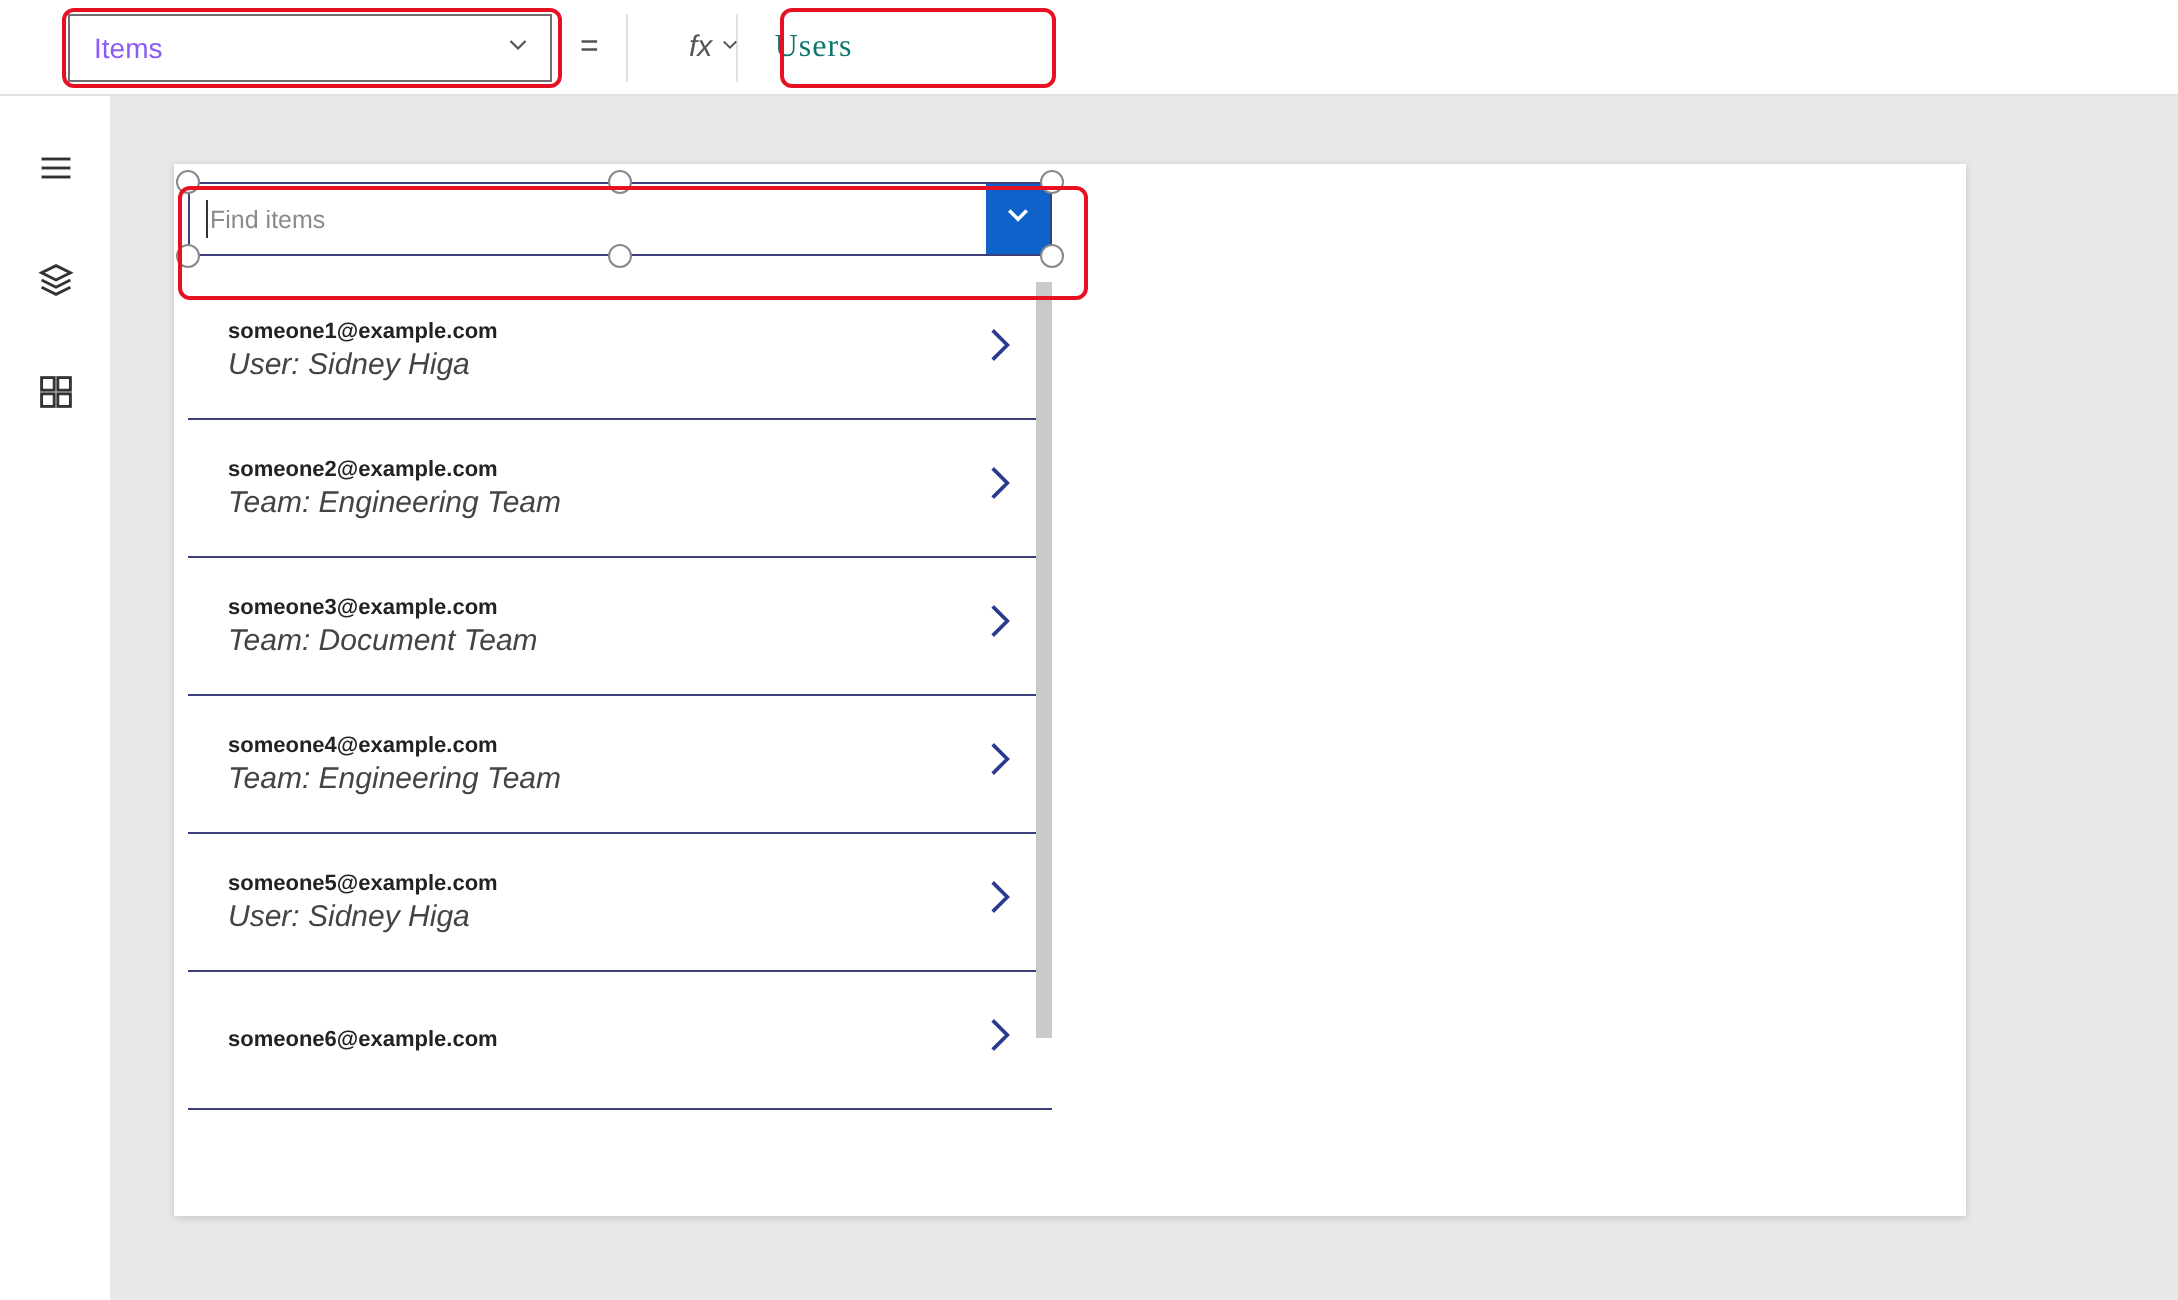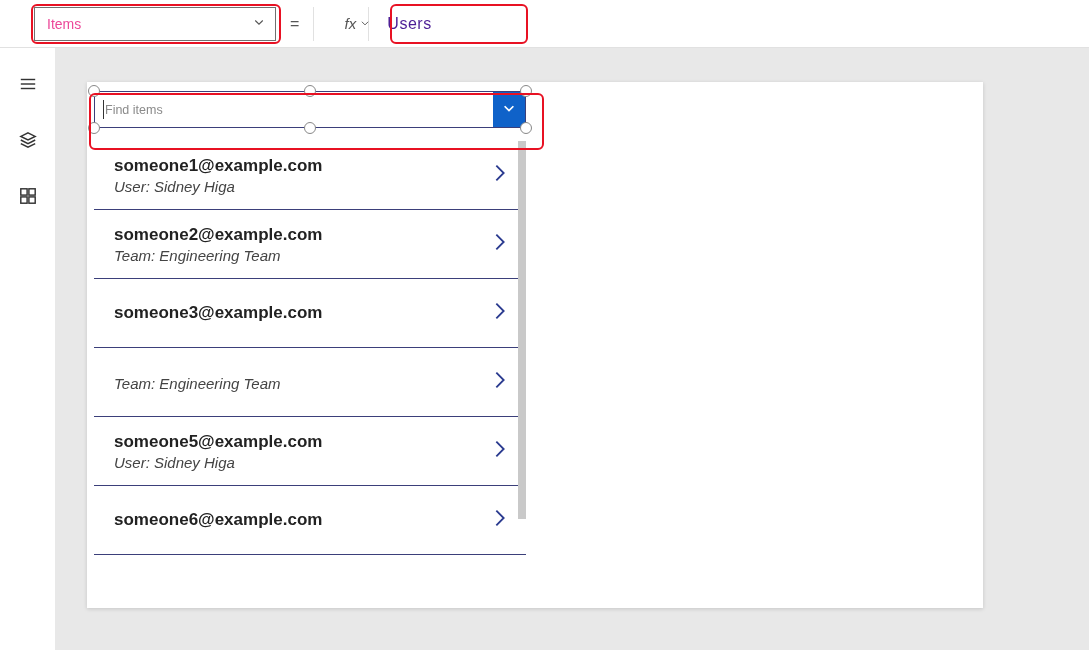--- a/index.html
+++ b/index.html
@@ -30,7 +30,7 @@
     justify-content: space-between;
     padding: 0 10px 0 12px;
     font-size: 14px;
-    color: #ec4899;
+    color: #8b5cf6;
     background: #fff;
   }
   .property-select .chev {

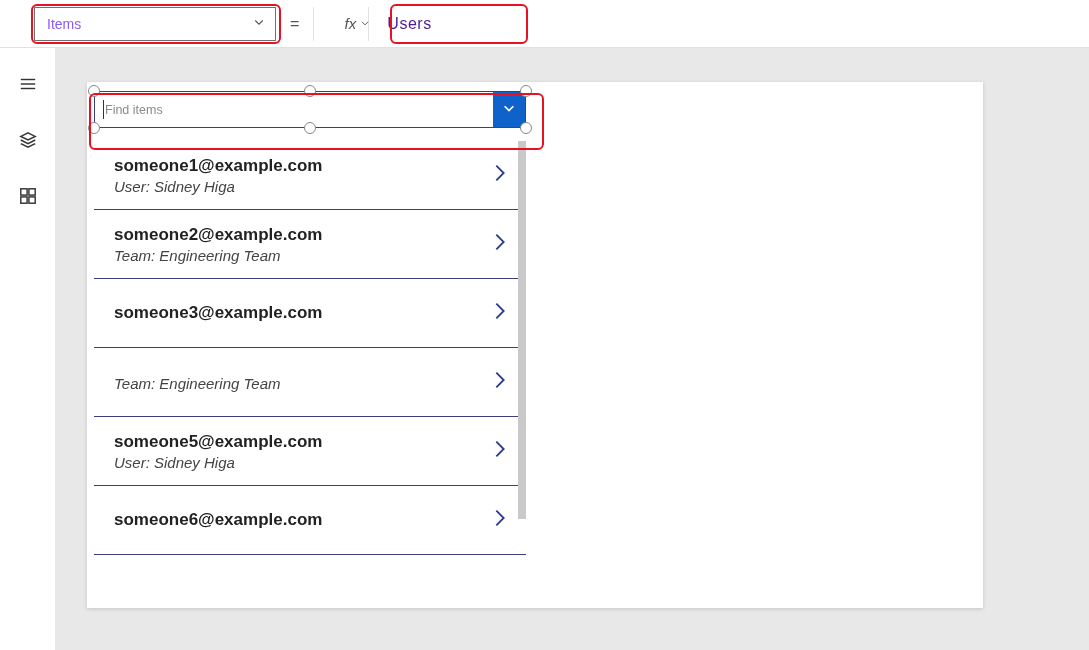--- a/index.html
+++ b/index.html
@@ -63,9 +63,9 @@
     display: flex;
     align-items: center;
     padding-left: 18px;
-    font-family: Liberation Sans, sans-serif;
+    font-family: Liberation Serif, serif;
     font-size: 16px;
-    color: #4c1d95;
+    color: #0f766e;
     letter-spacing: 0.5px;
   }
 

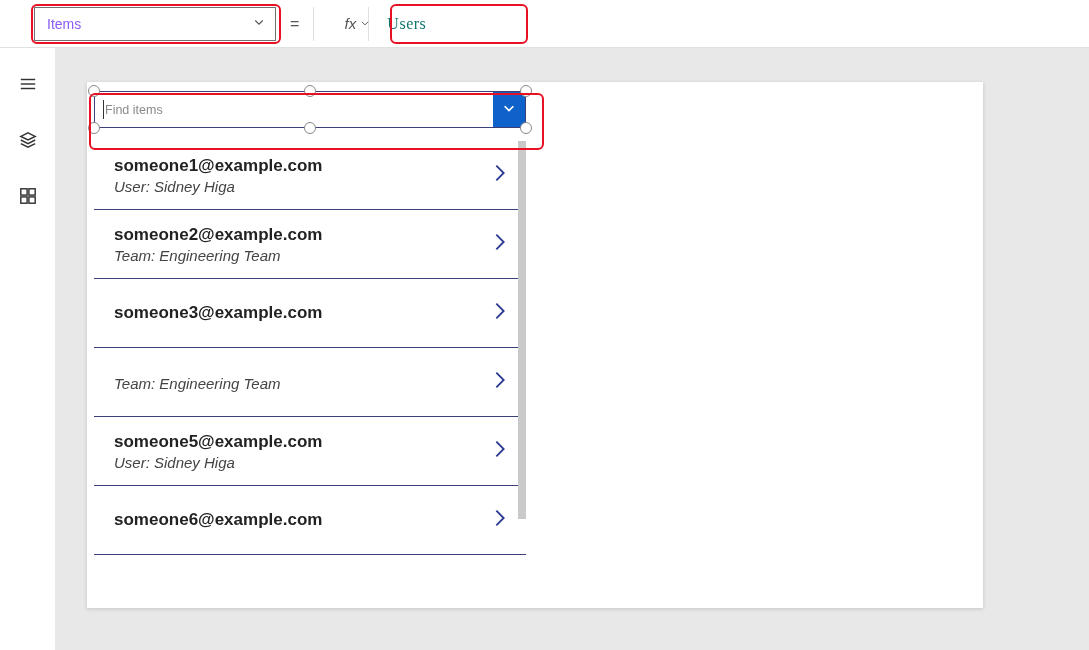--- a/index.html
+++ b/index.html
@@ -215,7 +215,7 @@
   }
   .row:first-child { border-top: none; }
   .row .primary {
-    font-size: 17px;
+    font-size: 11px;
     font-weight: 600;
     color: #222;
   }

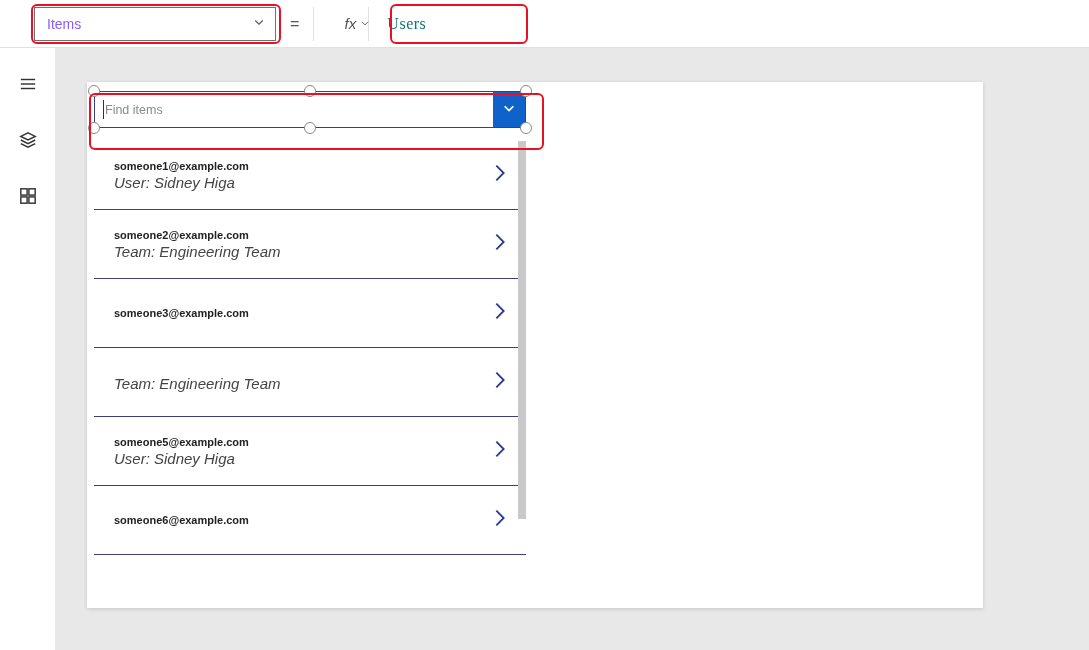--- a/index.html
+++ b/index.html
@@ -332,6 +332,7 @@
             </div>
             <div class="row">
               <div class="primary">someone3@example.com</div>
+              <div class="secondary">Team: Document Team</div>
               <div class="chev-right"><svg viewBox="0 0 16 24">
                   <polyline points="4,4 12,12 4,20"></polyline>
                 </svg></div>

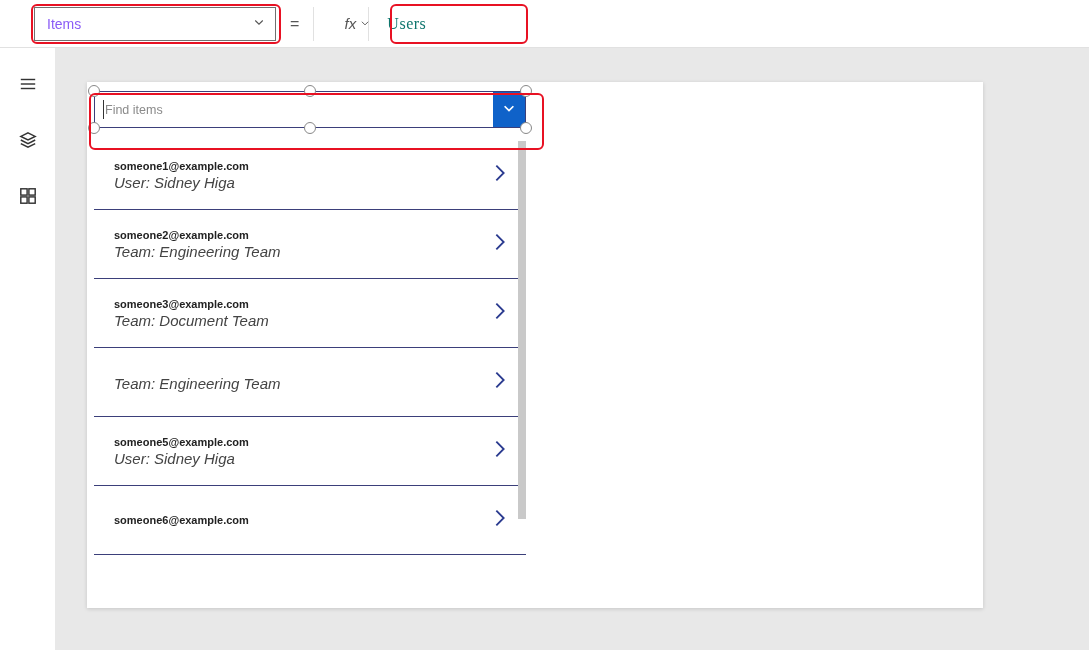--- a/index.html
+++ b/index.html
@@ -338,6 +338,7 @@
                 </svg></div>
             </div>
             <div class="row">
+              <div class="primary">someone4@example.com</div>
               <div class="secondary">Team: Engineering Team</div>
               <div class="chev-right"><svg viewBox="0 0 16 24">
                   <polyline points="4,4 12,12 4,20"></polyline>

